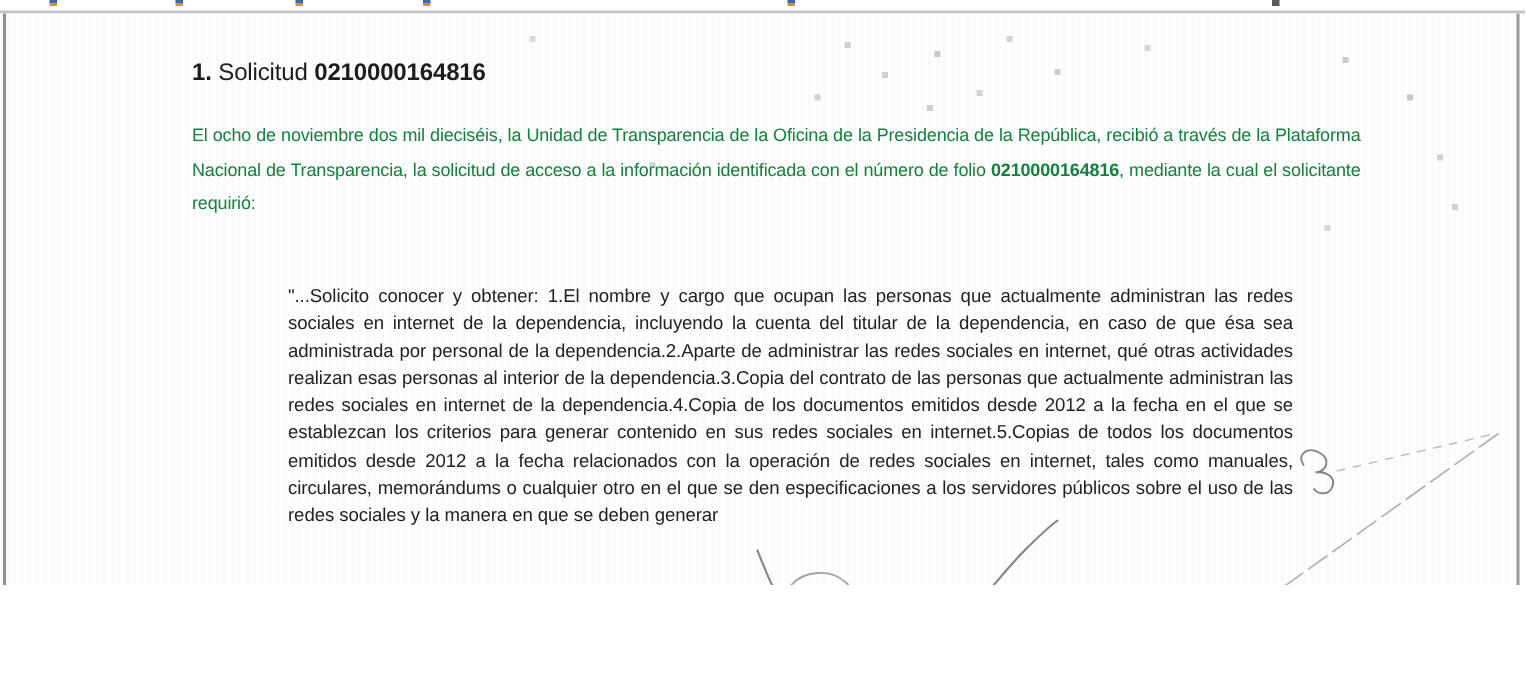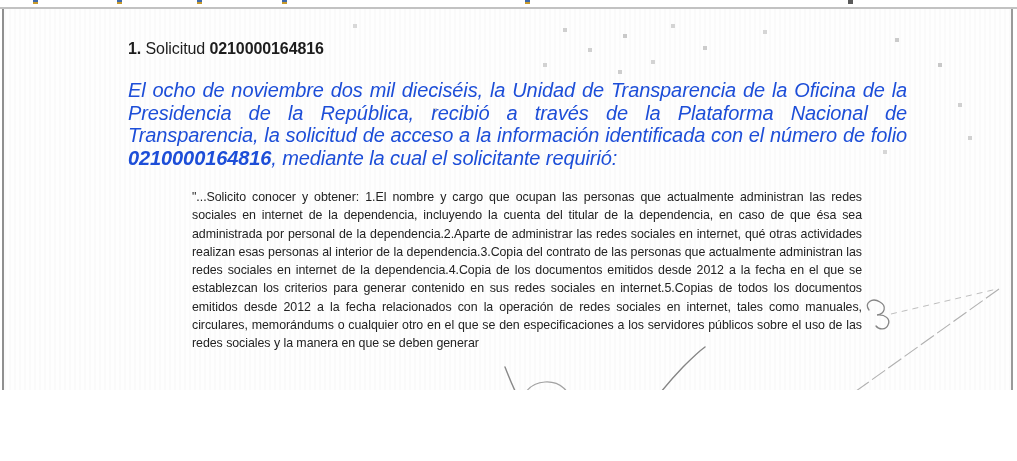--- a/index.html
+++ b/index.html
@@ -61,8 +61,8 @@
 
   .intro-paragraph {
     position: absolute; left: 128px; top: 79px; width: 779px;
-    font-size: 20px; line-height: 22.6px; color: #1d4ed8;
-    text-align: justify; letter-spacing: -0.1px; font-style: italic;
+    font-size: 12px; line-height: 22.6px; color: #15803d;
+    text-align: justify; letter-spacing: -0.1px;
   }
   .intro-paragraph .b { font-weight: 700; }
 

